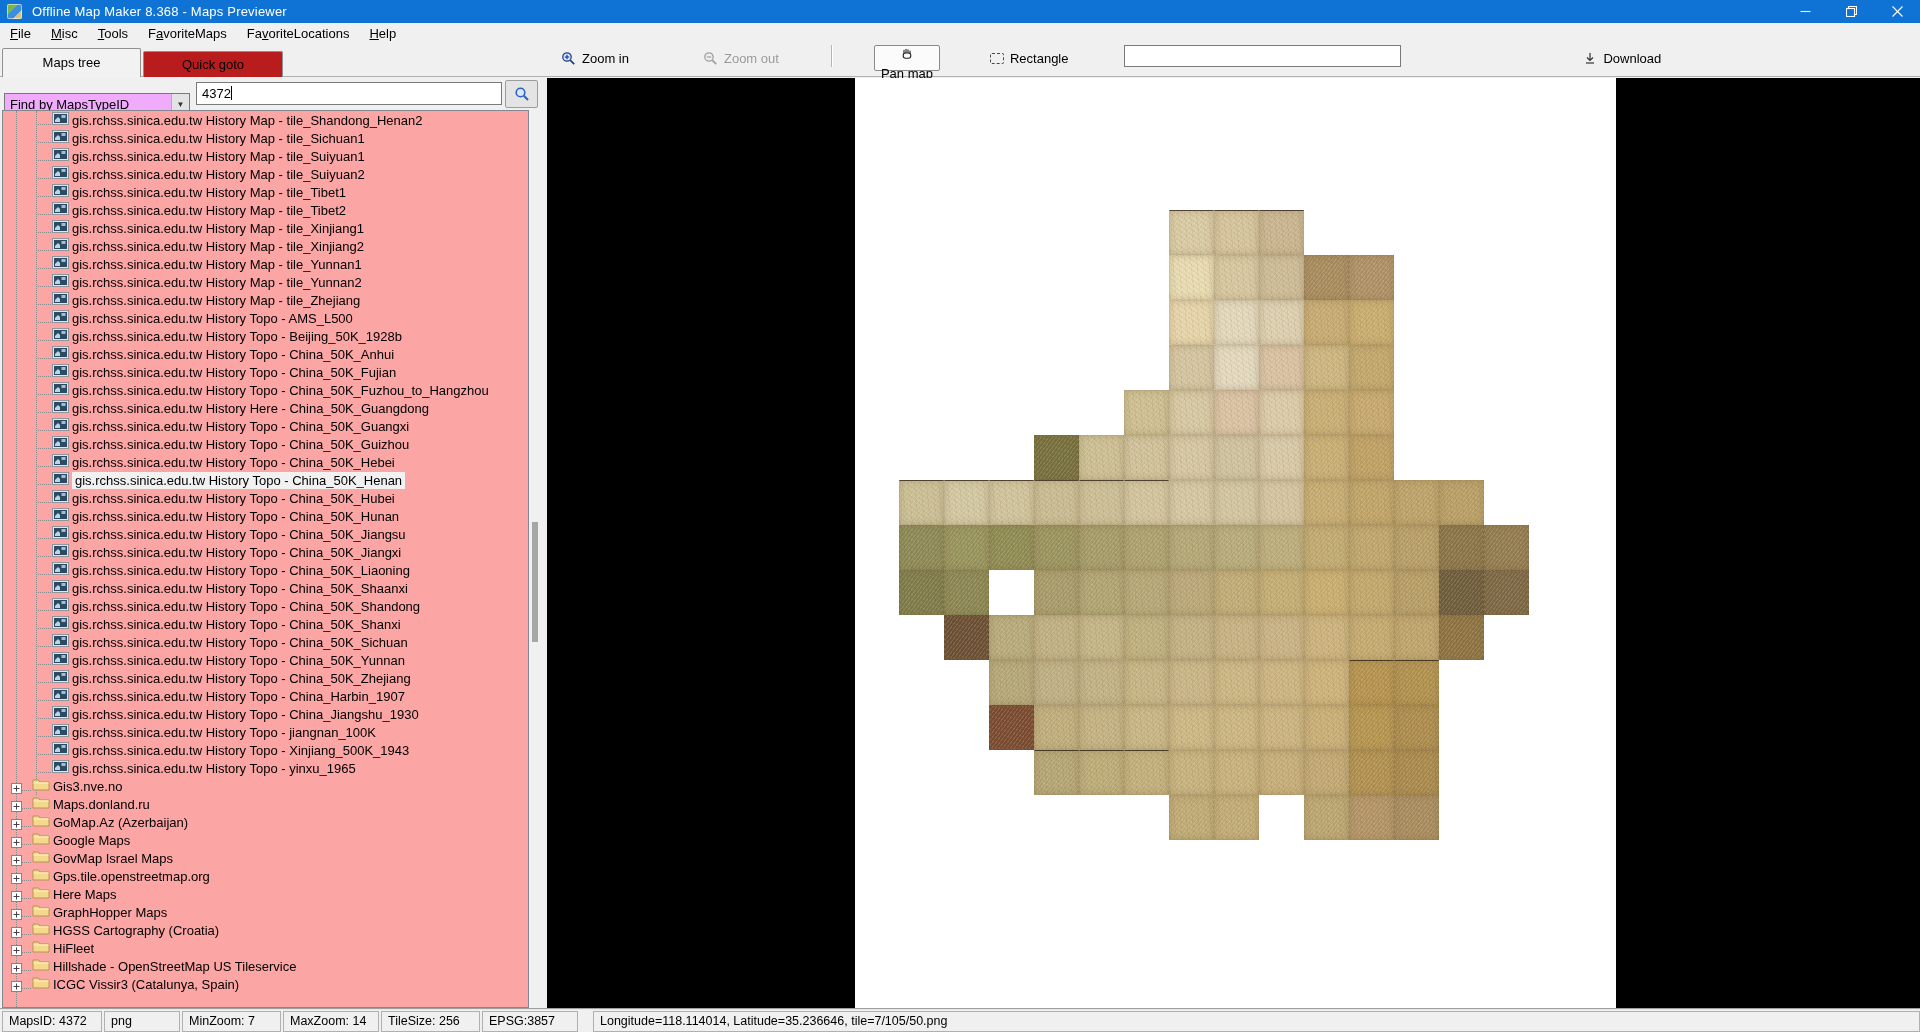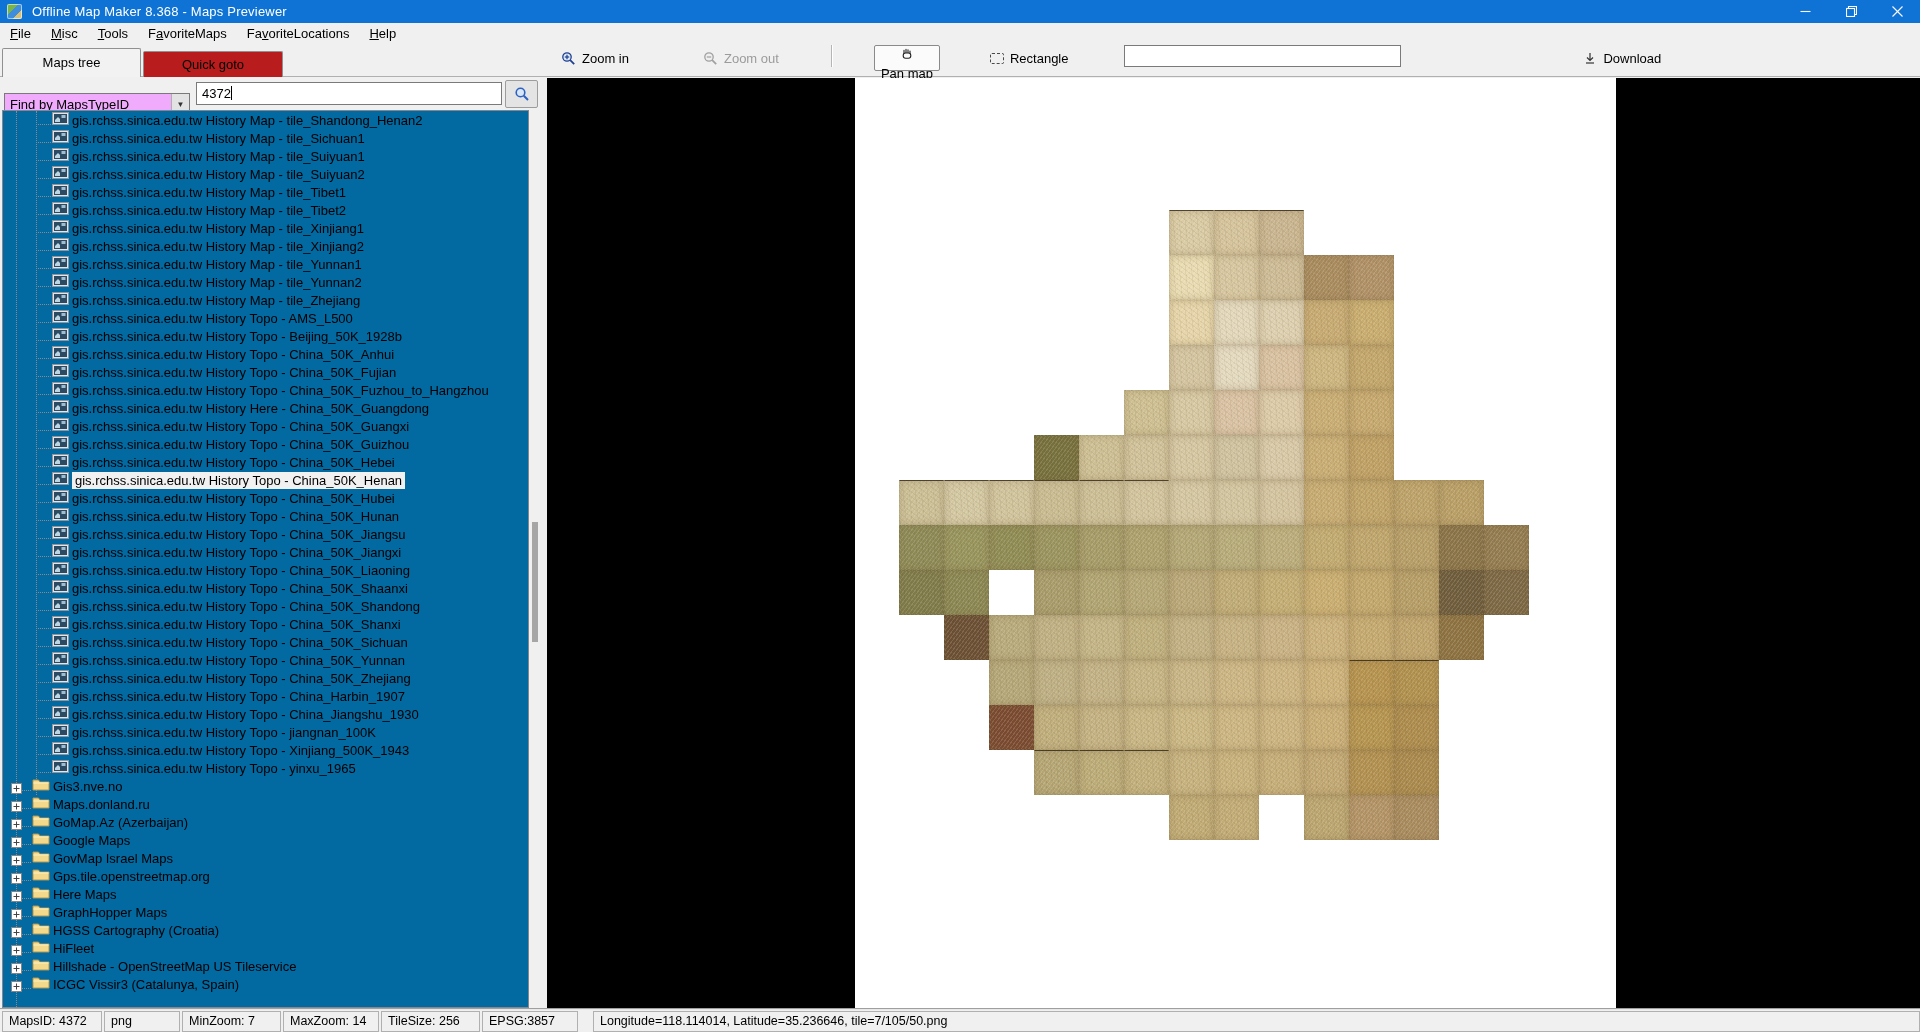--- a/index.html
+++ b/index.html
@@ -59,7 +59,7 @@
   #search-button { position:absolute; left:505px; top:3px; width:33px; height:28px; background:#e4e4e4;
                    border:1px solid #9c9c9c; border-radius:2px; display:flex; align-items:center; justify-content:center; }
 
-  #tree { position:absolute; left:2px; top:33px; width:527px; height:898px; background:#0369a1;
+  #tree { position:absolute; left:2px; top:33px; width:527px; height:898px; background:#fca5a5;
           border:1px solid #828790; overflow:hidden; }
   #tree-inner { position:relative; width:100%; height:100%; }
   .vline { position:absolute; width:0; border-left:1px dotted #8a8a8a; }

